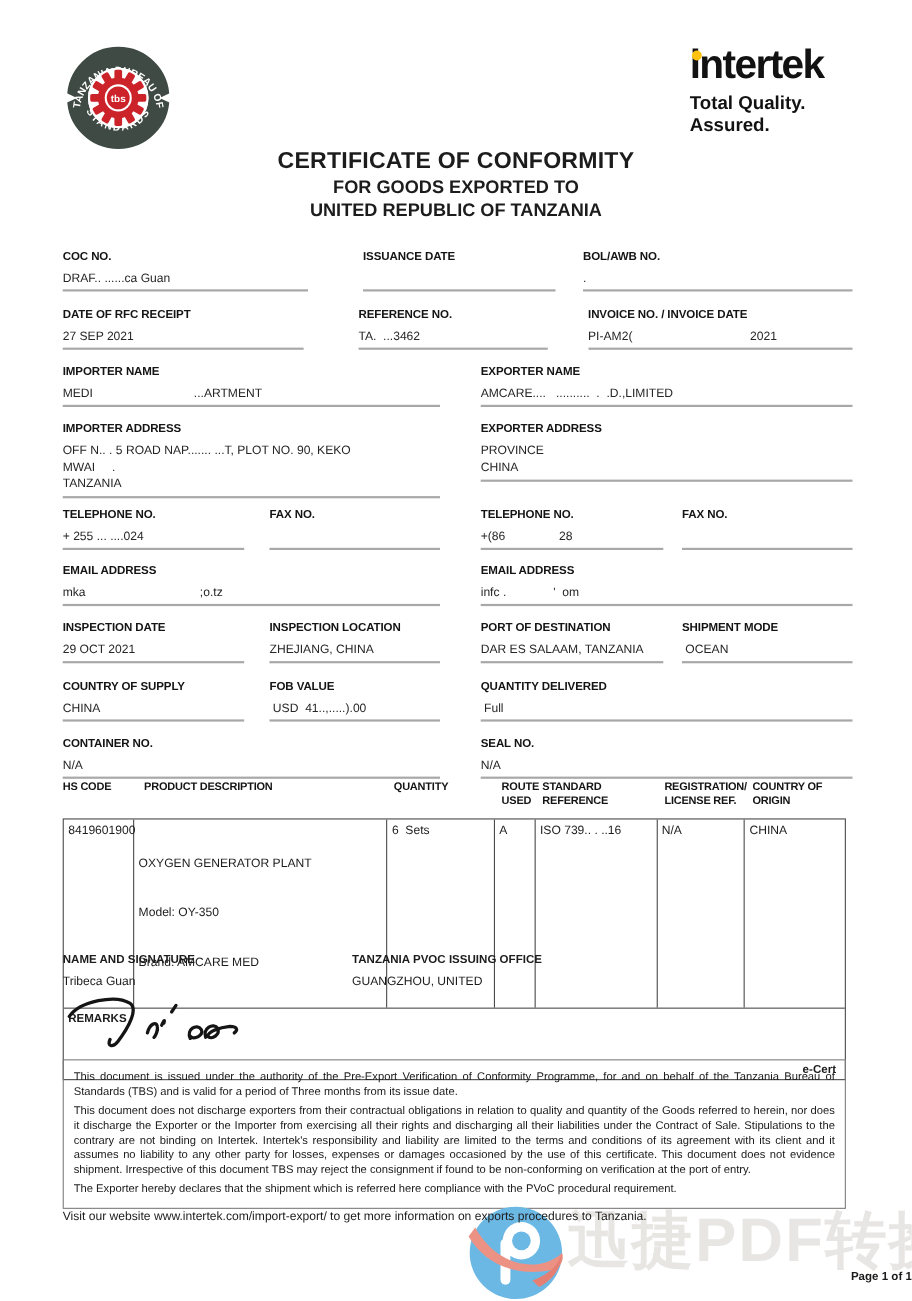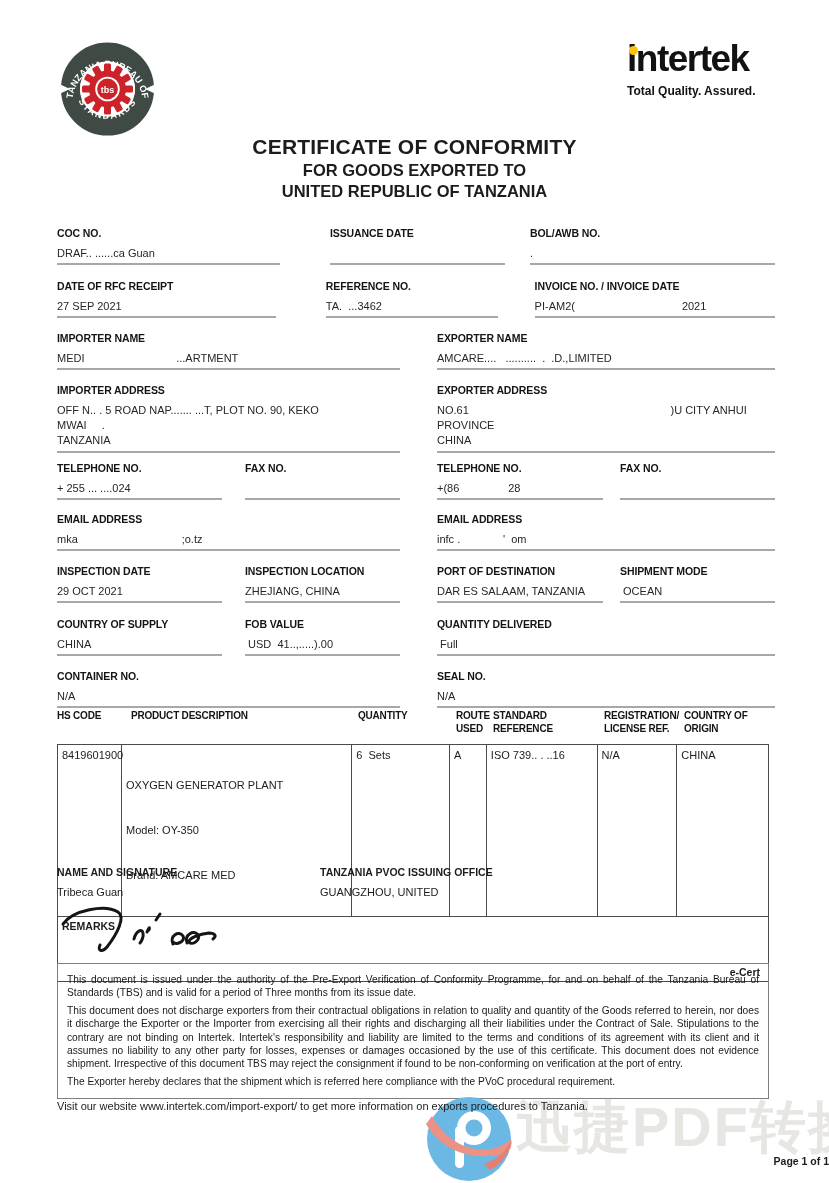--- a/index.html
+++ b/index.html
@@ -16,7 +16,7 @@
   .intertek { position:absolute; left:627px; top:40px; width:160px; }
   .intertek-word { position:relative; font-weight:bold; font-size:37px; line-height:1; letter-spacing:-1.5px; color:#121212; }
   .intertek-dot { position:absolute; left:2px; top:5.5px; width:9px; height:9px; border-radius:50%; background:#ffc20e; }
-  .intertek-tag { margin-top:7px; font-weight:bold; font-size:12px; color:#121212; }
+  .intertek-tag { margin-top:7px; font-weight:bold; font-size:17px; color:#121212; }
   
   .row { position:absolute; left:57px; width:718px; display:flex; align-items:flex-start; }
   .field { position:relative; }

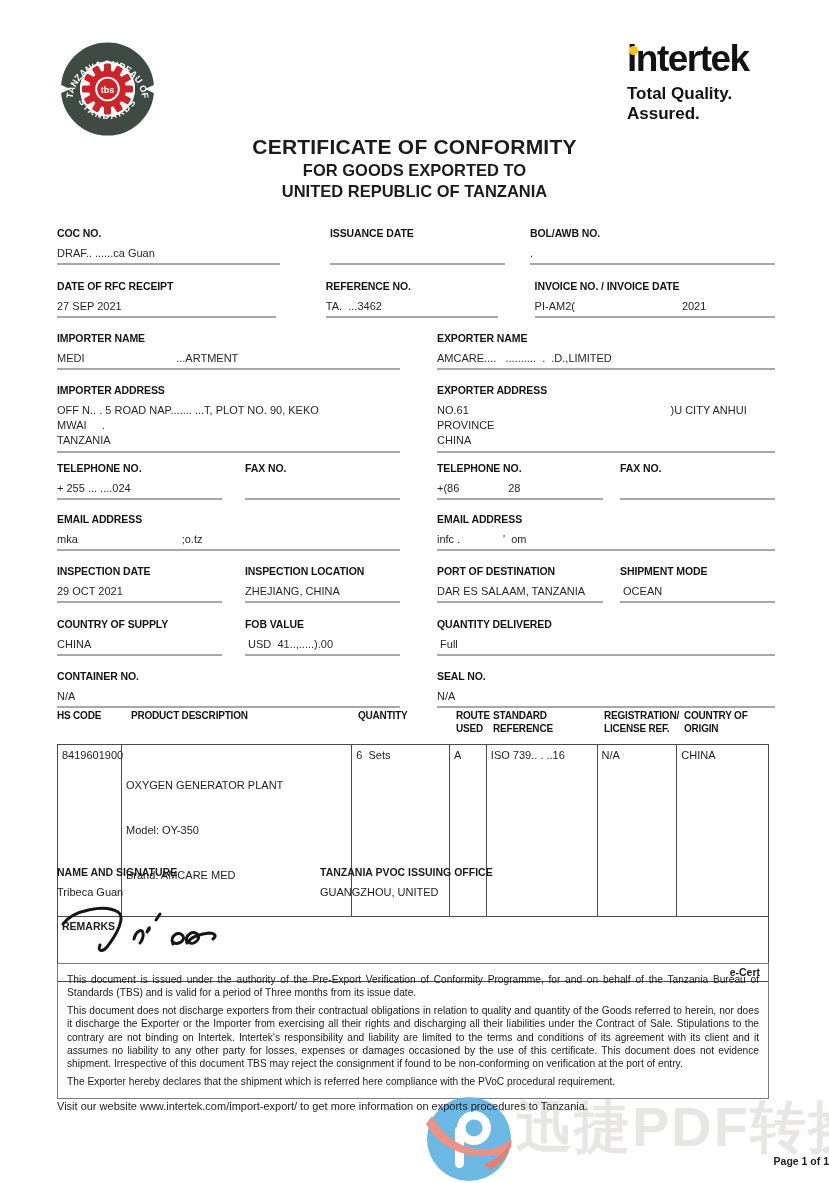--- a/index.html
+++ b/index.html
@@ -166,7 +166,6 @@
     <div class="field" style="margin-left:37px; width:338px">
       <div class="lbl">EXPORTER ADDRESS</div>
       <div class="addr-wrap">
-        <div class="addr-line">NO.61                                                                  )U CITY ANHUI</div>
         <div class="addr-line">PROVINCE</div>
         <div class="addr-line">CHINA</div>
       </div>

